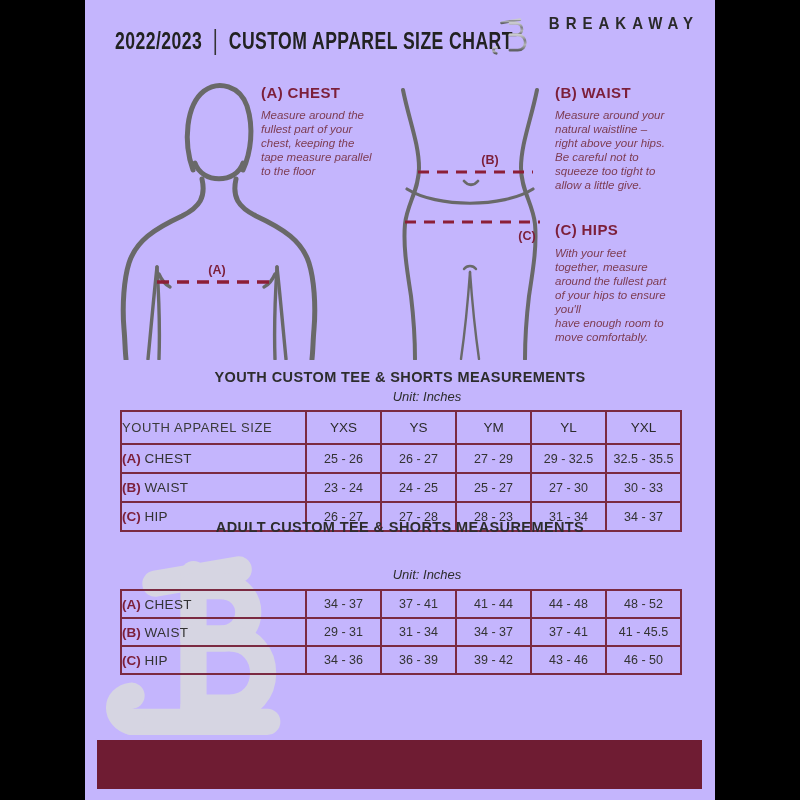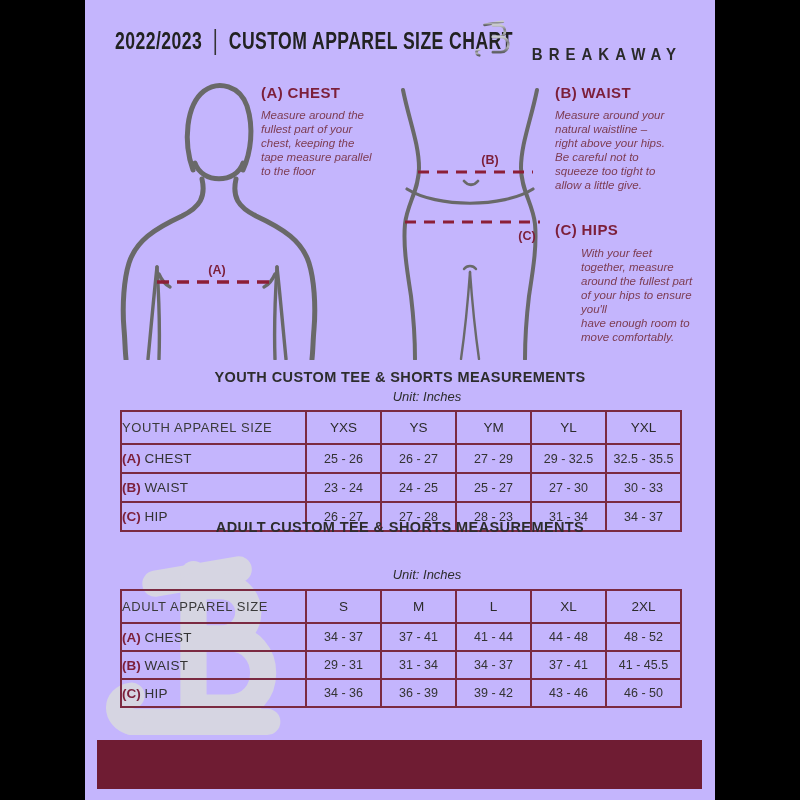--- a/index.html
+++ b/index.html
@@ -21,8 +21,8 @@
   }
   .hdr-pipe{font-weight:400;color:#333;font-size:22px;}
   .hdr-right{
-    position:absolute;right:33px;top:14px;height:48px;
-    display:flex;align-items:flex-end;gap:16px;
+    position:absolute;right:16px;top:14px;height:48px;
+    display:flex;align-items:flex-start;gap:16px;
   }
   .brand-text{
     font-size:15px;font-weight:800;letter-spacing:6px;color:#2a2a2a;

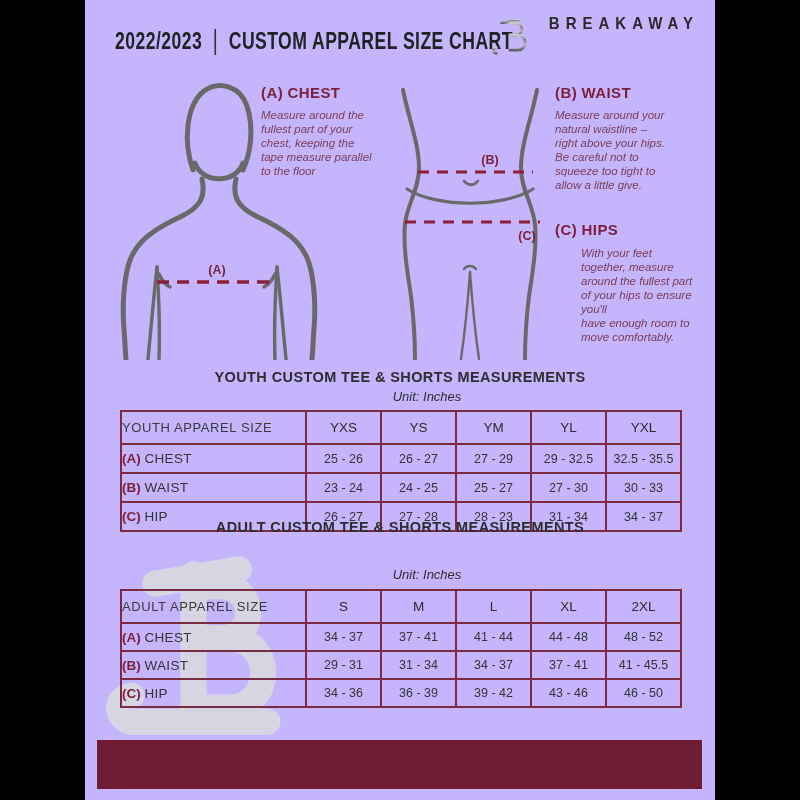--- a/index.html
+++ b/index.html
@@ -44,7 +44,7 @@
   .gh-b{left:470px;top:84px;}
   .gb-b{left:470px;top:108px;width:148px;}
   .gh-c{left:470px;top:221px;}
-  .gb-c{left:496px;top:246px;width:152px;}
+  .gb-c{left:470px;top:246px;width:152px;}
   
   .tbl-title{
     position:absolute;left:0;width:630px;text-align:center;

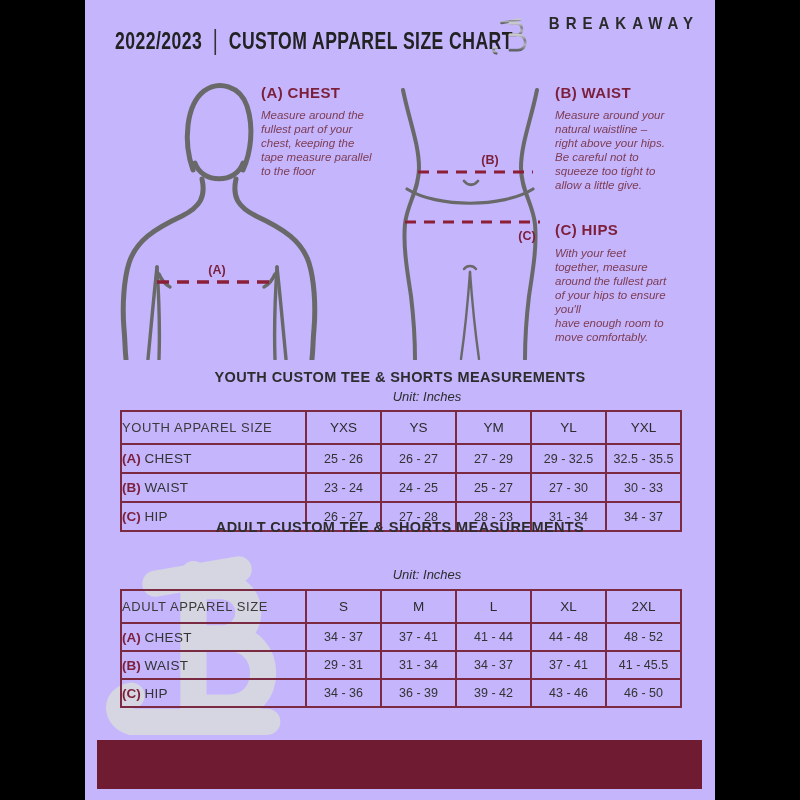--- a/index.html
+++ b/index.html
@@ -249,14 +249,6 @@
         <col class="c-size">
       </colgroup>
     <tbody>
-        <tr class="hdr">
-      <th class="cell-first">ADULT APPAREL SIZE</th>
-      <th class="cell-size-h">S</th>
-      <th class="cell-size-h">M</th>
-      <th class="cell-size-h">L</th>
-      <th class="cell-size-h">XL</th>
-      <th class="cell-size-h">2XL</th>
-    </tr>
     <tr class="row">
       <td class="cell-row-label"><span class="pfx">(A)</span> <span class="lbl">CHEST</span></td>
       <td class="cell-val">34 - 37</td>

